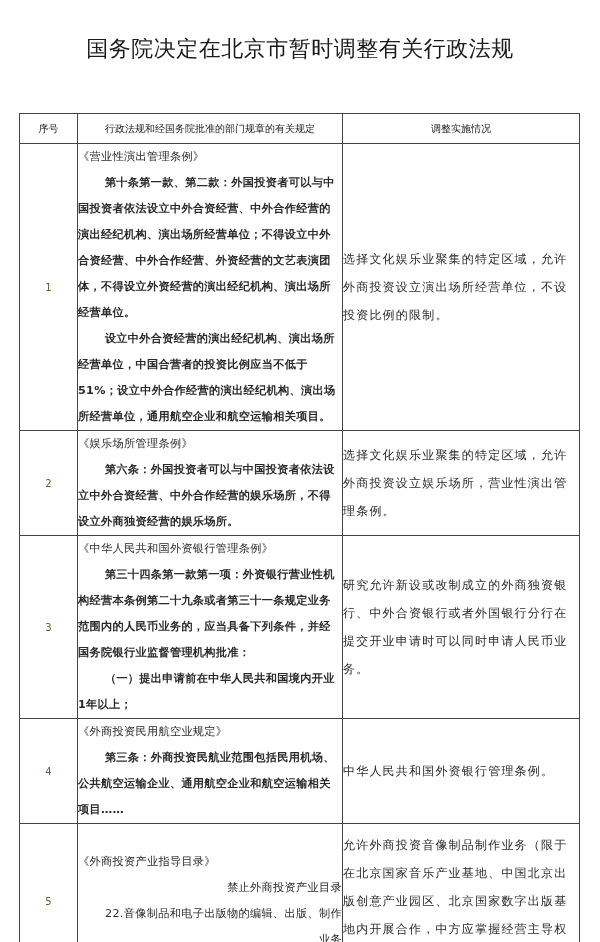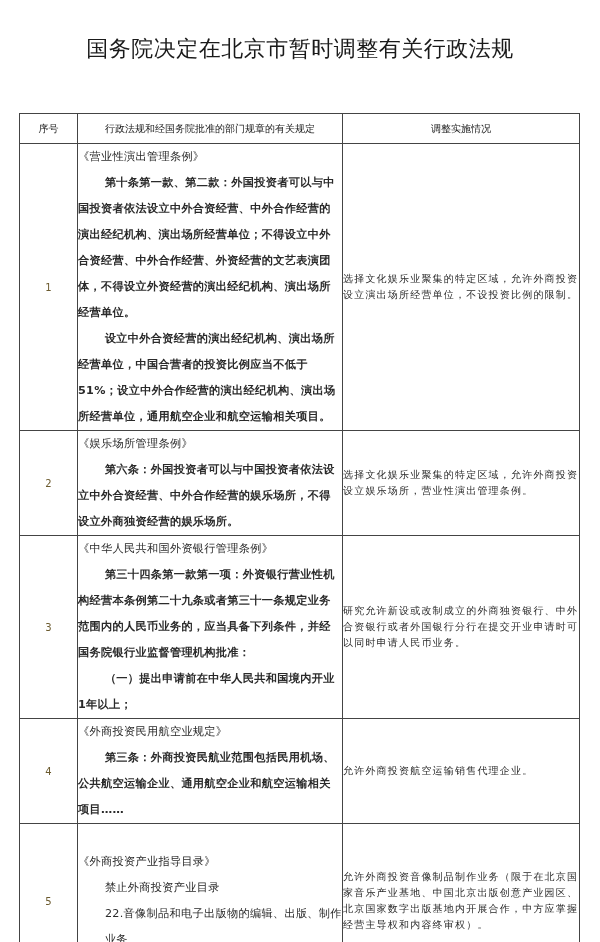--- a/index.html
+++ b/index.html
@@ -16,7 +16,7 @@
   col.c1 { width: 58px; } col.c2 { width: 265px; } col.c3 { width: 237px; }
   td.num { text-align: center; font-size: 10px; color: #6b5a2e; }
   td.rule { font-size: 11.2px; line-height: 26px; padding: 0 6px 0 5px; color: #2a2a2a; letter-spacing: 0.3px; margin-top: 12px; }
-  td.adj { font-size: 10px; line-height: 16px; padding: 0 5px 0 7px; color: #2a2a2a; letter-spacing: 1.2px; }
+  td.adj { font-size: 12px; line-height: 28px; padding: 0 5px 0 7px; color: #2a2a2a; letter-spacing: 1.2px; }
   .indent { text-indent: 2.4em; font-weight: bold; }
   .indent2 { padding-left: 2.4em; }
   .r1 { height: 254px; } .r2 { height: 104px; } .r3 { height: 177px; }

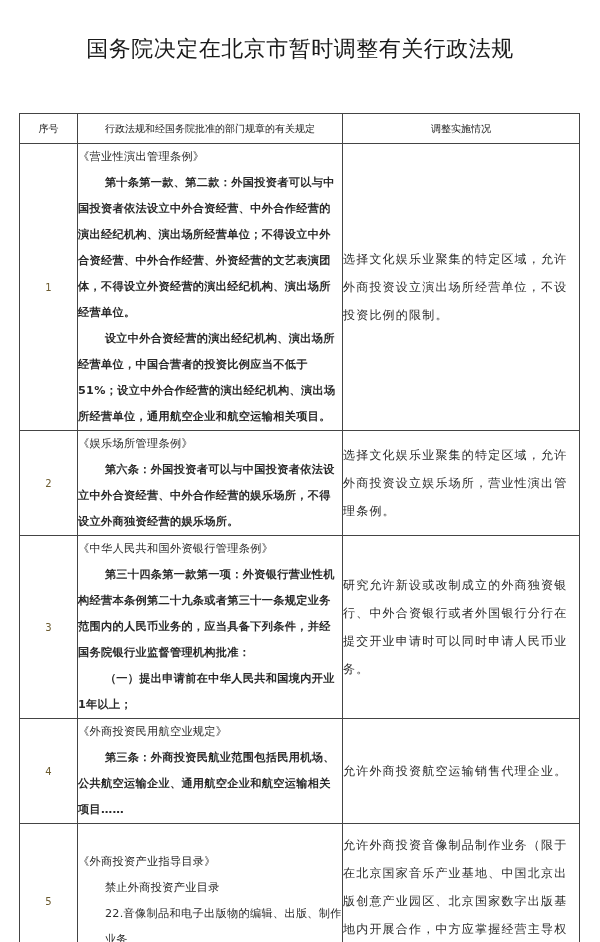--- a/index.html
+++ b/index.html
@@ -75,7 +75,7 @@
         <div>《外商投资民用航空业规定》</div>
         <div class="indent">第三条：外商投资民航业范围包括民用机场、公共航空运输企业、通用航空企业和航空运输相关项目……</div>
       </td>
-      <td class="adj">允许外商投资航空运输销售代理企业。</td>
+      <td class="adj">中华人民共和国外资银行管理条例。</td>
     </tr>
     <tr class="r5">
       <td class="num">5</td>

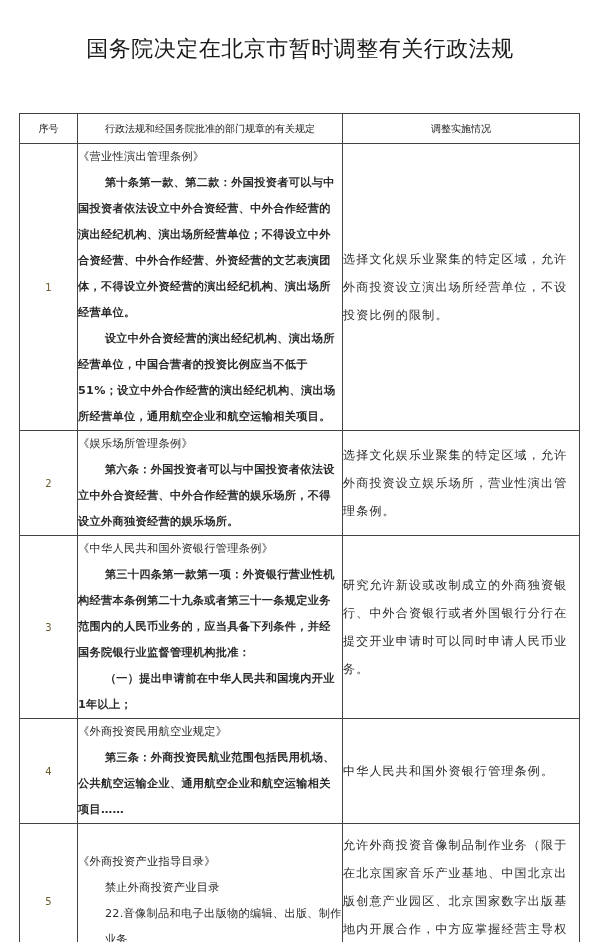--- a/index.html
+++ b/index.html
@@ -18,7 +18,7 @@
   td.rule { font-size: 11.2px; line-height: 26px; padding: 0 6px 0 5px; color: #2a2a2a; letter-spacing: 0.3px; margin-top: 12px; }
   td.adj { font-size: 12px; line-height: 28px; padding: 0 5px 0 7px; color: #2a2a2a; letter-spacing: 1.2px; }
   .indent { text-indent: 2.4em; font-weight: bold; }
-  .indent2 { padding-left: 2.4em; }
+  .indent2 { padding-left: 2.4em; text-align: right; }
   .r1 { height: 254px; } .r2 { height: 104px; } .r3 { height: 177px; }
   .r4 { height: 85px; } .r5 { height: 155px; }
 </style>

